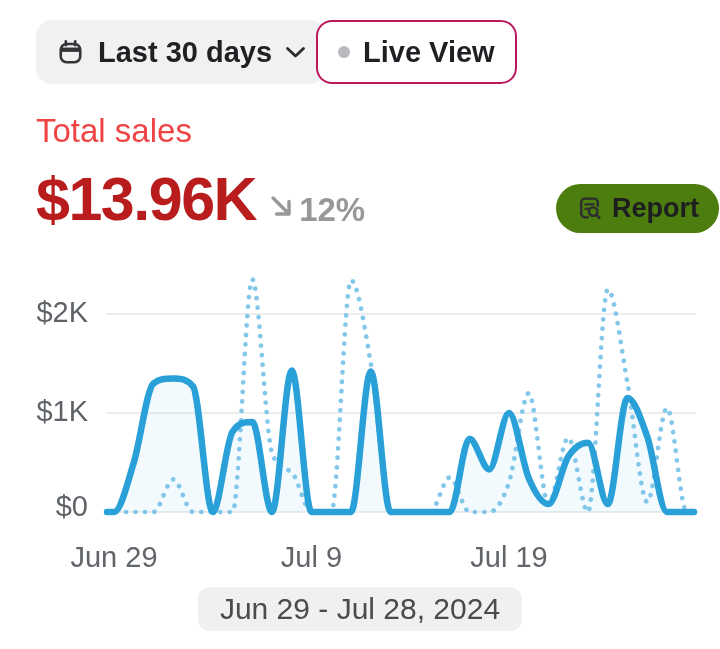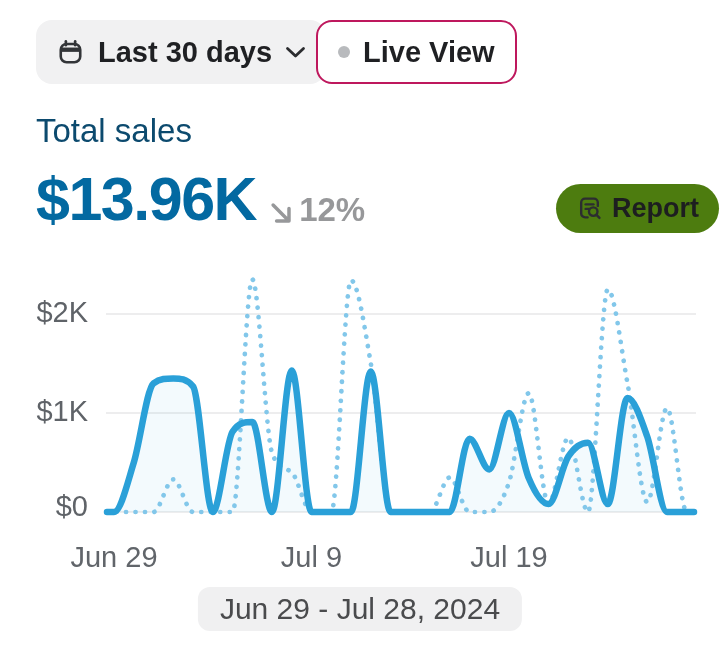--- a/index.html
+++ b/index.html
@@ -13,7 +13,7 @@
   .btn-label{font-size:29px;font-weight:600;color:#1f2023;white-space:nowrap;}
   .live-dot{width:12px;height:12px;border-radius:50%;background:#b8babd;display:inline-block;}
   
-  .metric-title{position:absolute;left:36px;top:112px;font-size:33px;font-weight:500;color:#0c4a6e;}
+  .metric-title{position:absolute;left:36px;top:112px;font-size:33px;font-weight:500;color:#ef4444;}
   .metric-row{position:absolute;left:36px;top:164px;height:70px;display:flex;align-items:center;}
   .metric-value{font-size:61px;font-weight:700;color:#0369a1;letter-spacing:-1.5px;line-height:70px;}
   .delta-wrap{display:flex;align-items:flex-end;margin-left:10px;margin-top:22px;}

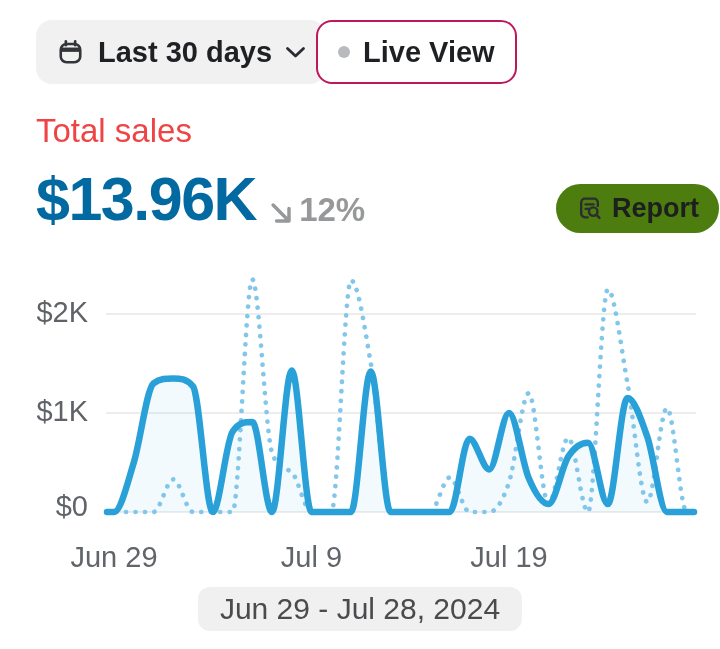--- a/index.html
+++ b/index.html
@@ -15,7 +15,7 @@
   
   .metric-title{position:absolute;left:36px;top:112px;font-size:33px;font-weight:500;color:#ef4444;}
   .metric-row{position:absolute;left:36px;top:164px;height:70px;display:flex;align-items:center;}
-  .metric-value{font-size:61px;font-weight:700;color:#0369a1;letter-spacing:-1.5px;line-height:70px;}
+  .metric-value{font-size:61px;font-weight:700;color:#b91c1c;letter-spacing:-1.5px;line-height:70px;}
   .delta-wrap{display:flex;align-items:flex-end;margin-left:10px;margin-top:22px;}
   .metric-change{font-size:33px;font-weight:600;color:#97989a;margin-left:2px;}
   .btn-report{position:absolute;left:556px;top:184px;height:49px;display:flex;align-items:center;

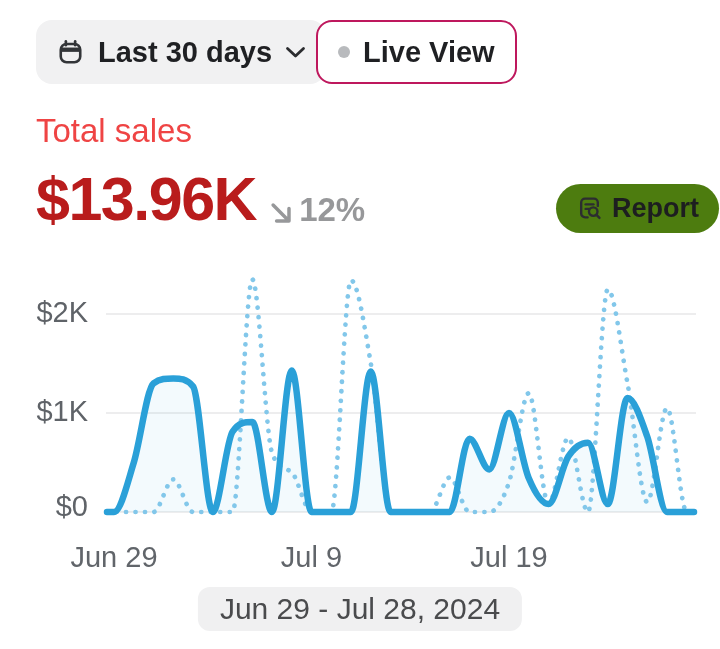--- a/index.html
+++ b/index.html
@@ -16,7 +16,7 @@
   .metric-title{position:absolute;left:36px;top:112px;font-size:33px;font-weight:500;color:#ef4444;}
   .metric-row{position:absolute;left:36px;top:164px;height:70px;display:flex;align-items:center;}
   .metric-value{font-size:61px;font-weight:700;color:#b91c1c;letter-spacing:-1.5px;line-height:70px;}
-  .delta-wrap{display:flex;align-items:flex-end;margin-left:10px;margin-top:22px;}
+  .delta-wrap{display:flex;align-items:flex-start;margin-left:10px;margin-top:22px;}
   .metric-change{font-size:33px;font-weight:600;color:#97989a;margin-left:2px;}
   .btn-report{position:absolute;left:556px;top:184px;height:49px;display:flex;align-items:center;
               gap:9px;background:#4d7c0f;border:none;border-radius:25px;padding:0 20px;cursor:pointer;}

